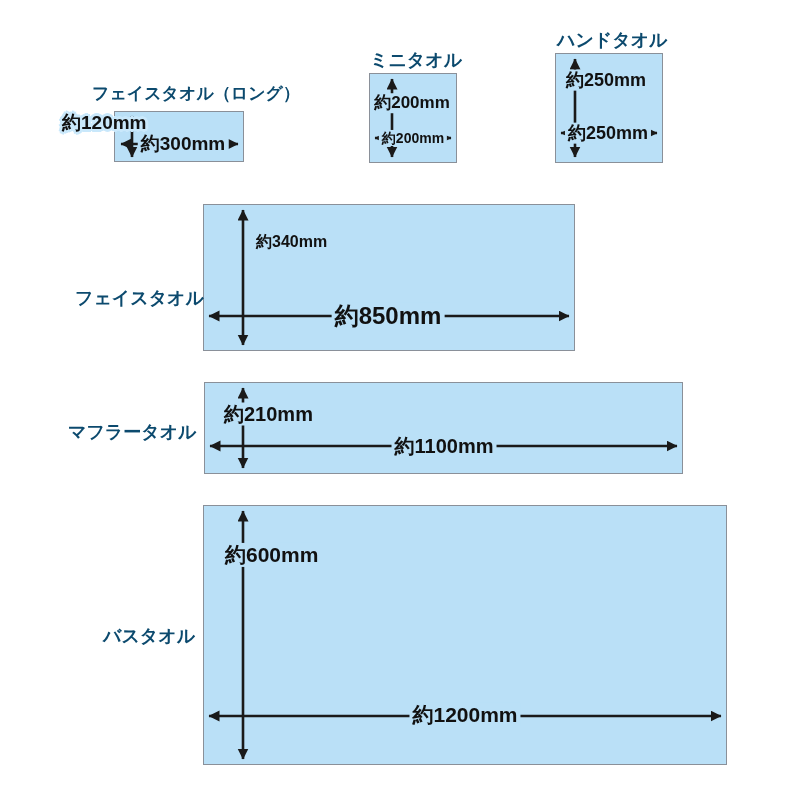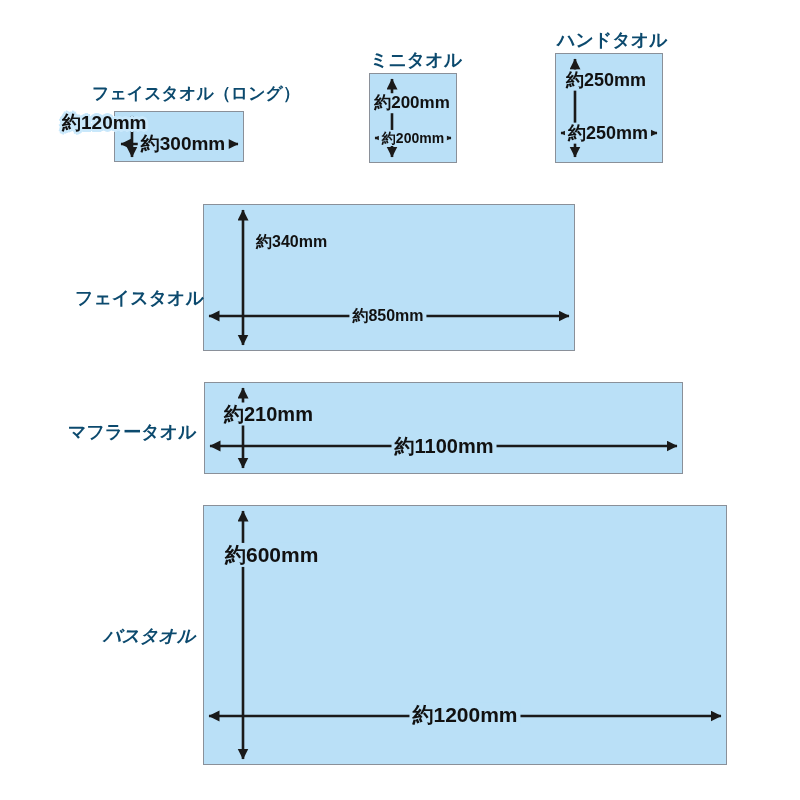--- a/index.html
+++ b/index.html
@@ -113,7 +113,7 @@
   <div class="dim center bg" style="left:608px;top:133px;font-size:18px;">約250mm</div>
 
   <div class="dim vcenter bg" style="left:253px;top:242px;font-size:16px;">約340mm</div>
-  <div class="dim center bg" style="left:388px;top:316px;font-size:16px;">約850mm</div>
+  <div class="dim center bg" style="left:388px;top:316px;font-size:24px;">約850mm</div>
 
   <div class="dim vcenter bg" style="left:221px;top:414px;font-size:20px;">約210mm</div>
   <div class="dim center bg" style="left:444px;top:446px;font-size:20px;">約1100mm</div>

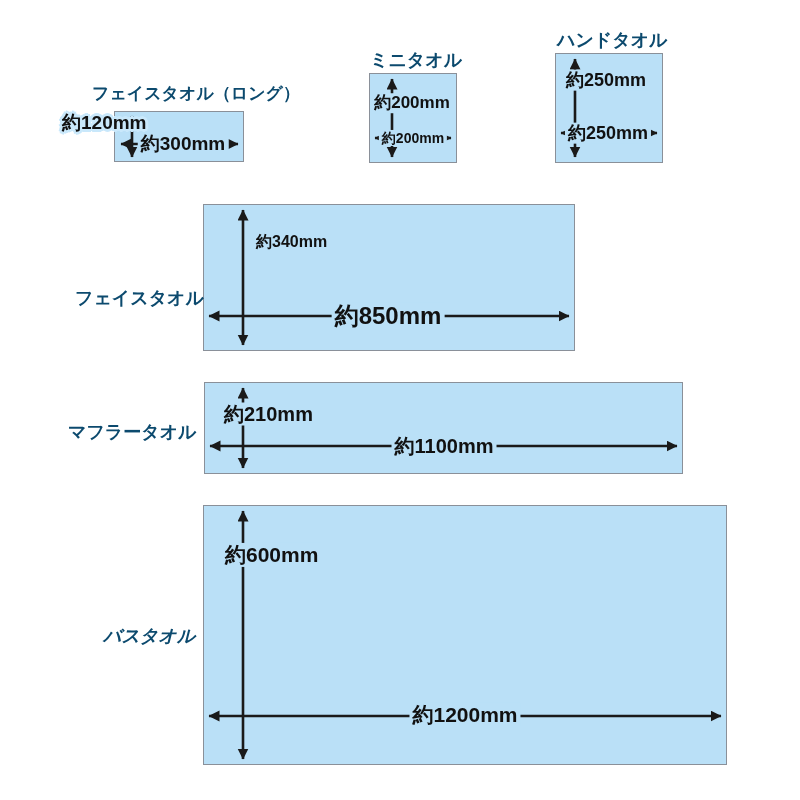--- a/index.html
+++ b/index.html
@@ -68,7 +68,7 @@
   <div class="caption" style="left:557px;top:28px;">ハンドタオル</div>
   <div class="caption" style="left:75px;top:286px;">フェイスタオル</div>
   <div class="caption" style="left:68px;top:420px;">マフラータオル</div>
-  <div class="caption" style="left:103px;top:624px;font-style:italic;">バスタオル</div>
+  <div class="caption" style="left:103px;top:624px;">バスタオル</div>
 
   <div class="towel-rect" style="left:114px;top:111px;width:130px;height:51px;"></div>
   <div class="towel-rect" style="left:369px;top:73px;width:88px;height:90px;"></div>

